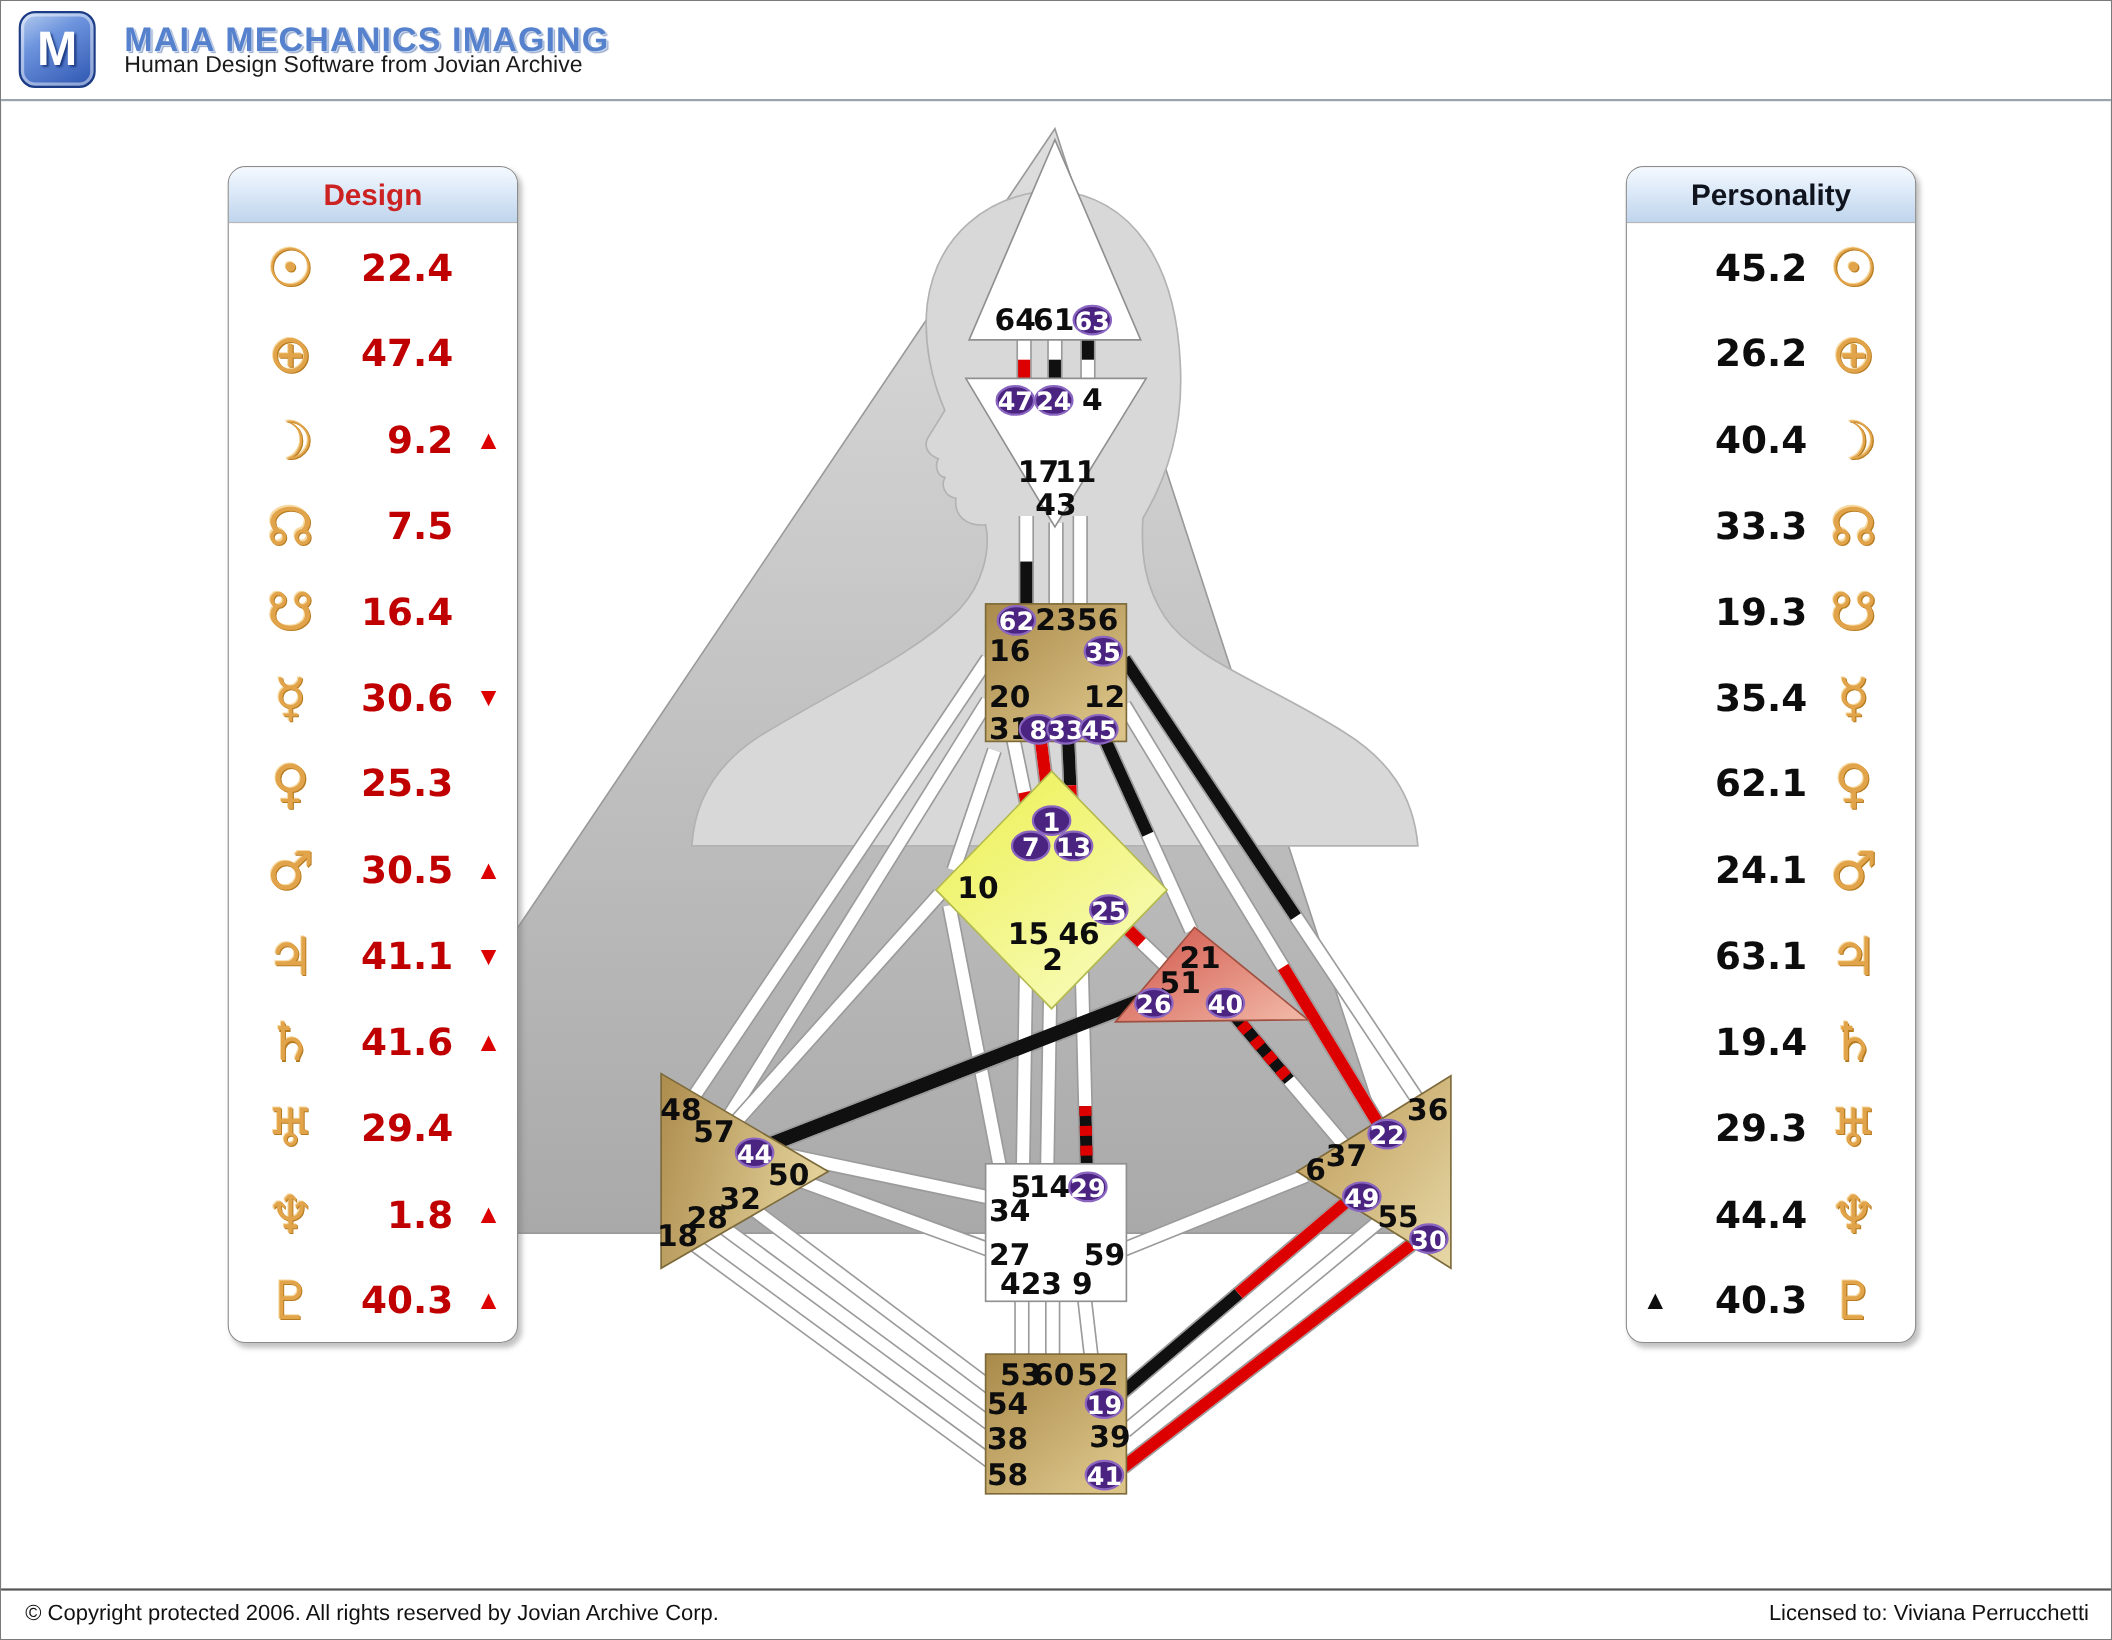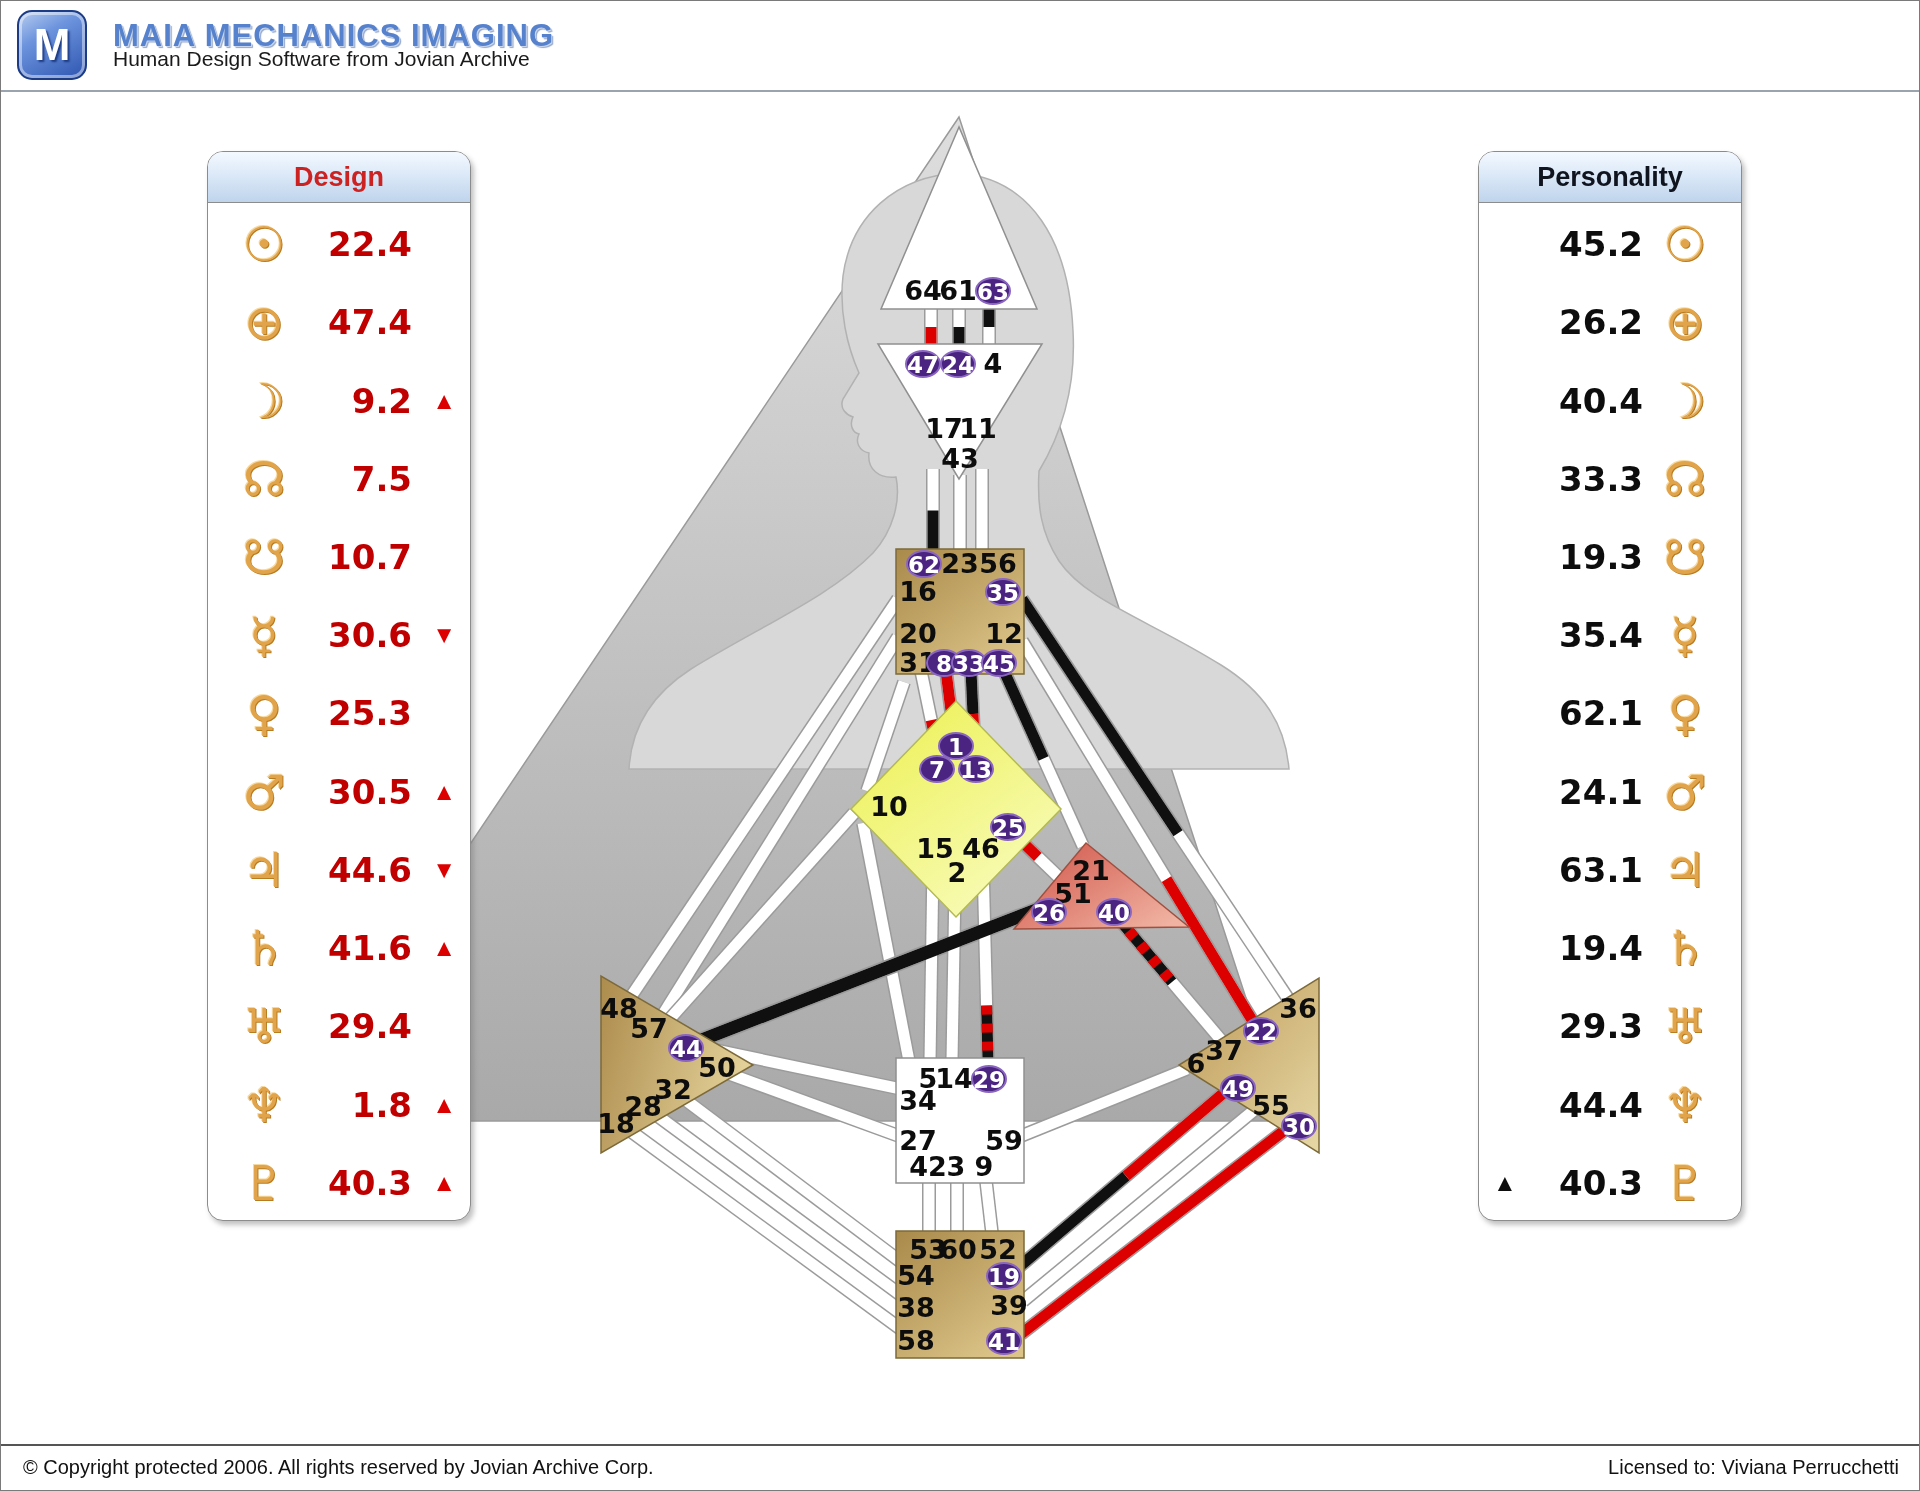--- a/index.html
+++ b/index.html
@@ -318,7 +318,7 @@
         </div>
         <div class="prow">
           <span class="glyph">☋</span>
-          <span class="pval">10.7</span>
+          <span class="pval">16.4</span>
           <span class="arrow"></span>
         </div>
         <div class="prow">

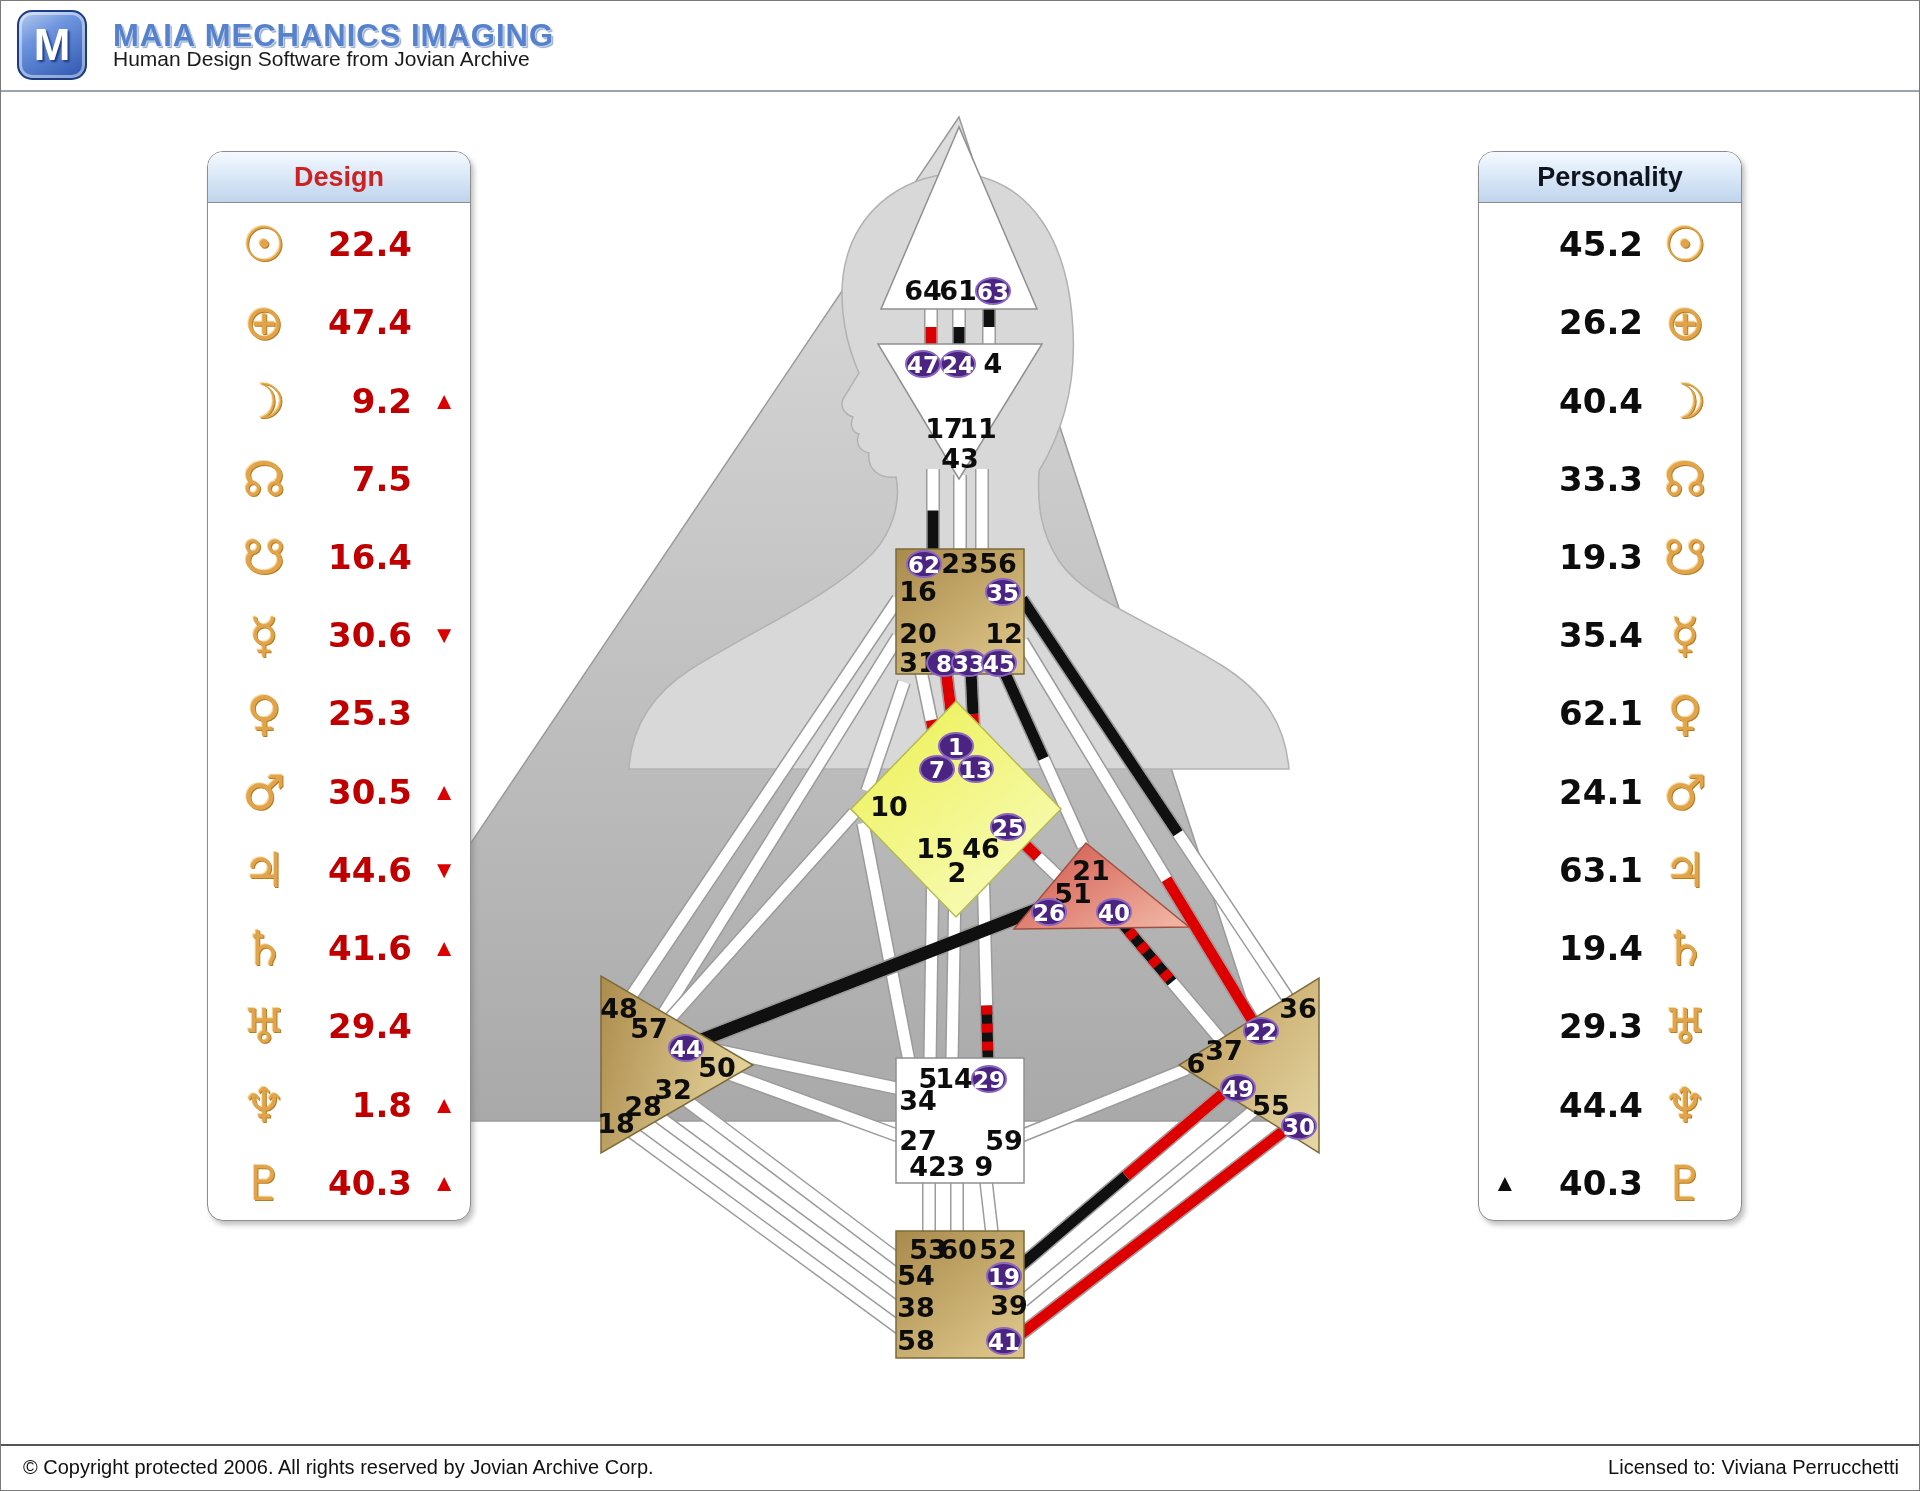--- a/index.html
+++ b/index.html
@@ -338,7 +338,7 @@
         </div>
         <div class="prow">
           <span class="glyph">♃</span>
-          <span class="pval">44.6</span>
+          <span class="pval">41.1</span>
           <span class="arrow">▼</span>
         </div>
         <div class="prow">

